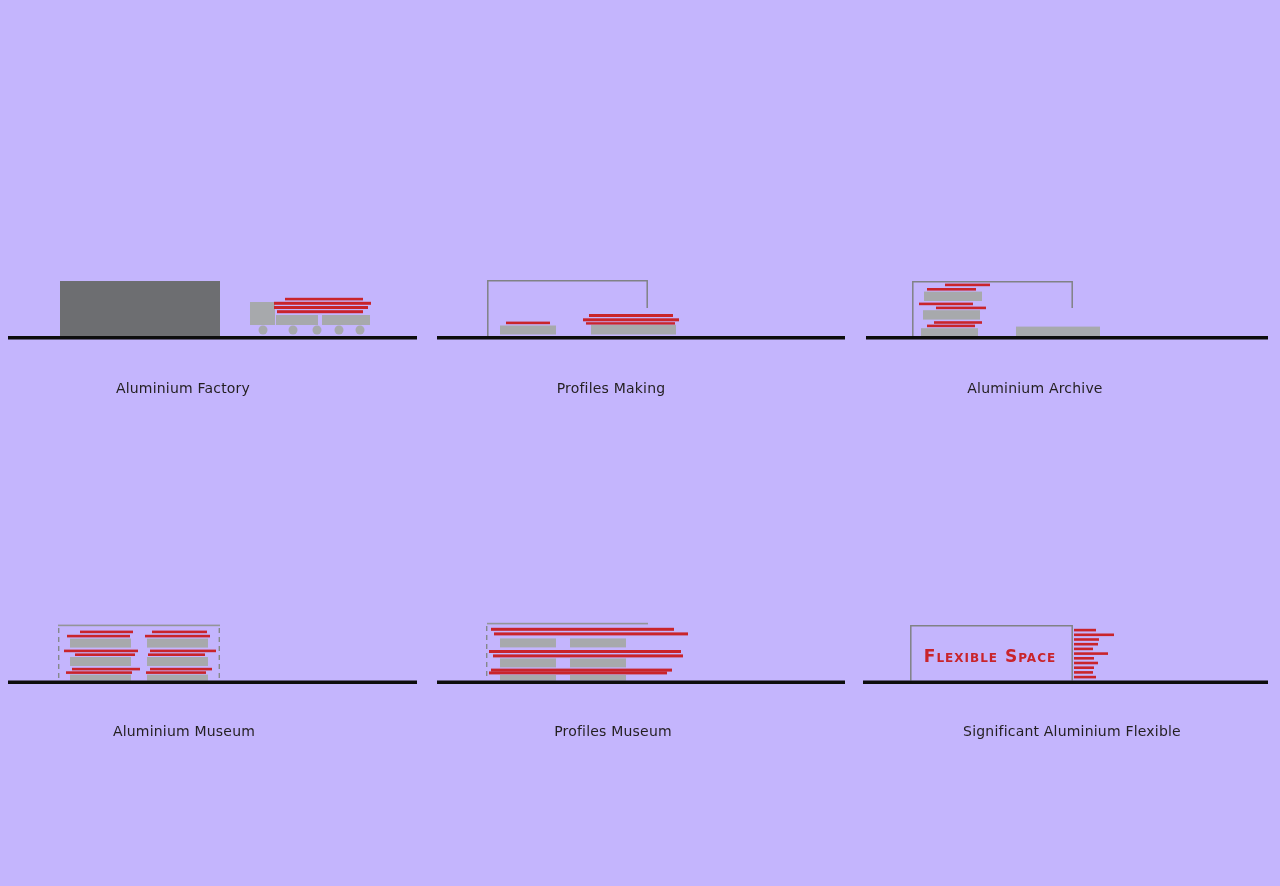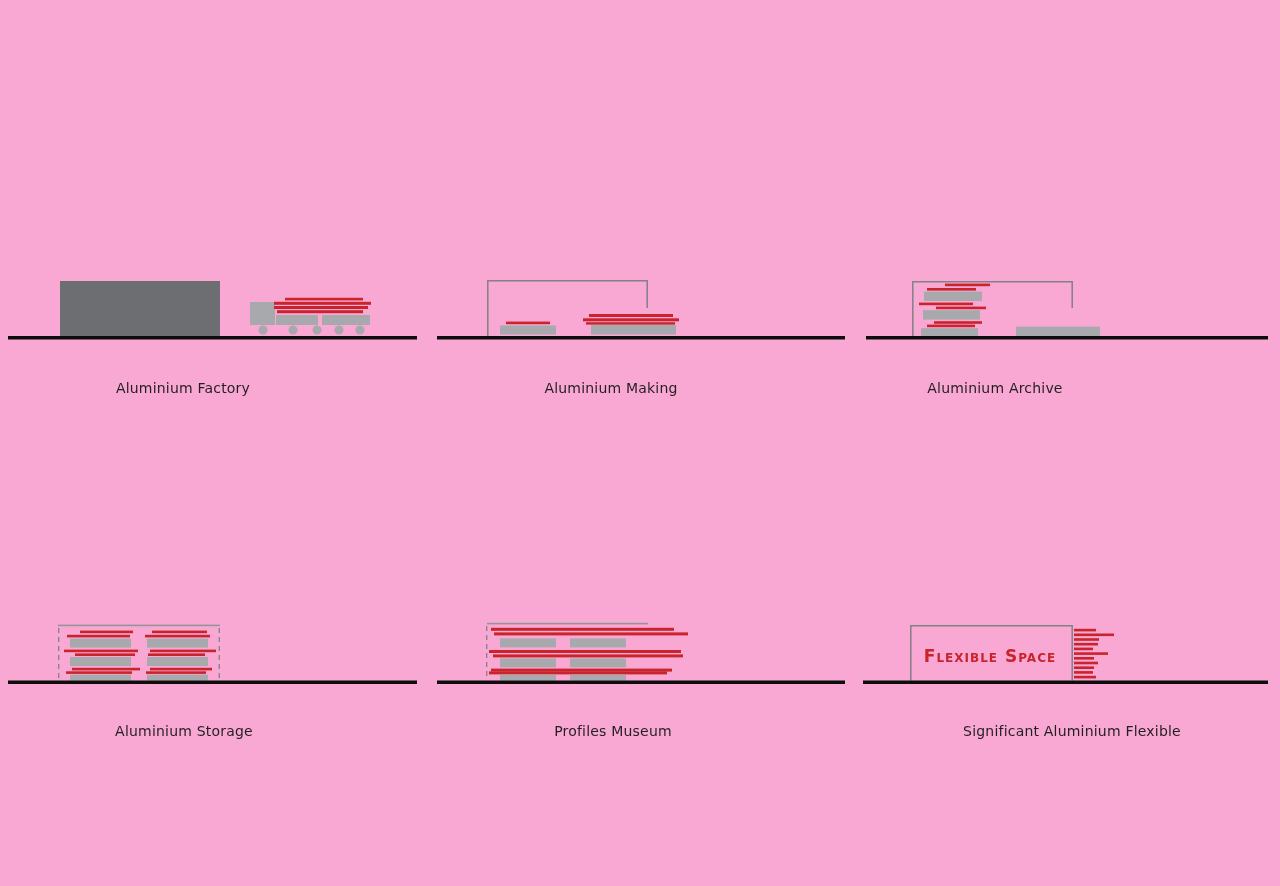--- a/index.html
+++ b/index.html
@@ -7,7 +7,7 @@
     position: relative;
     width: 1280px;
     height: 886px;
-    background: #f9a8d4;
+    background: #c4b5fd;
     overflow: hidden;
     font-family: "DejaVu Sans", "Liberation Sans", sans-serif;
   }

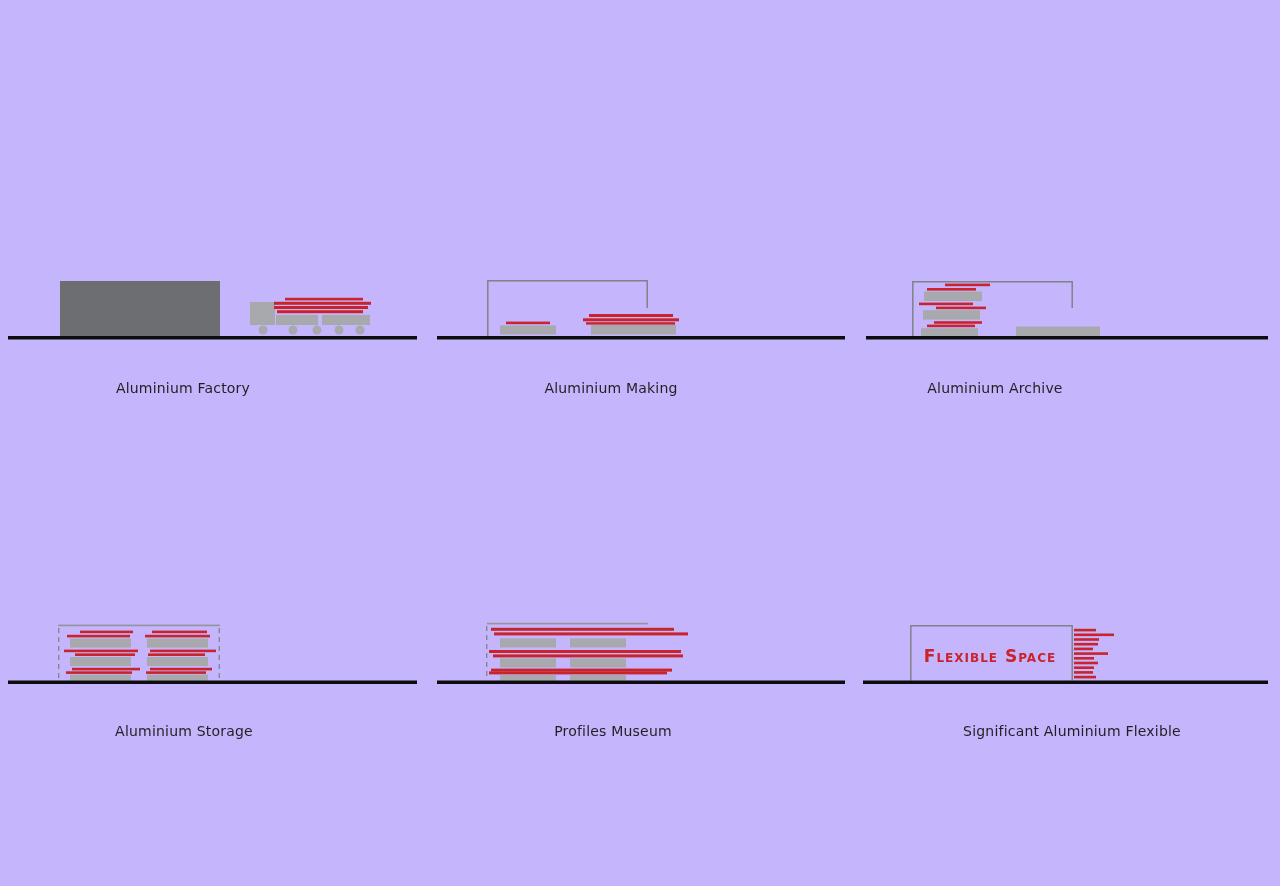--- a/index.html
+++ b/index.html
@@ -100,7 +100,7 @@
       </g>
       <rect class="ground" x="437" y="336" width="408" height="3.5"></rect>
     </svg>
-    <div class="label row1" id="label-making">Aluminium Making</div>
+    <div class="label row1" id="label-making">Profiles Making</div>
   </section>
 
   <section>

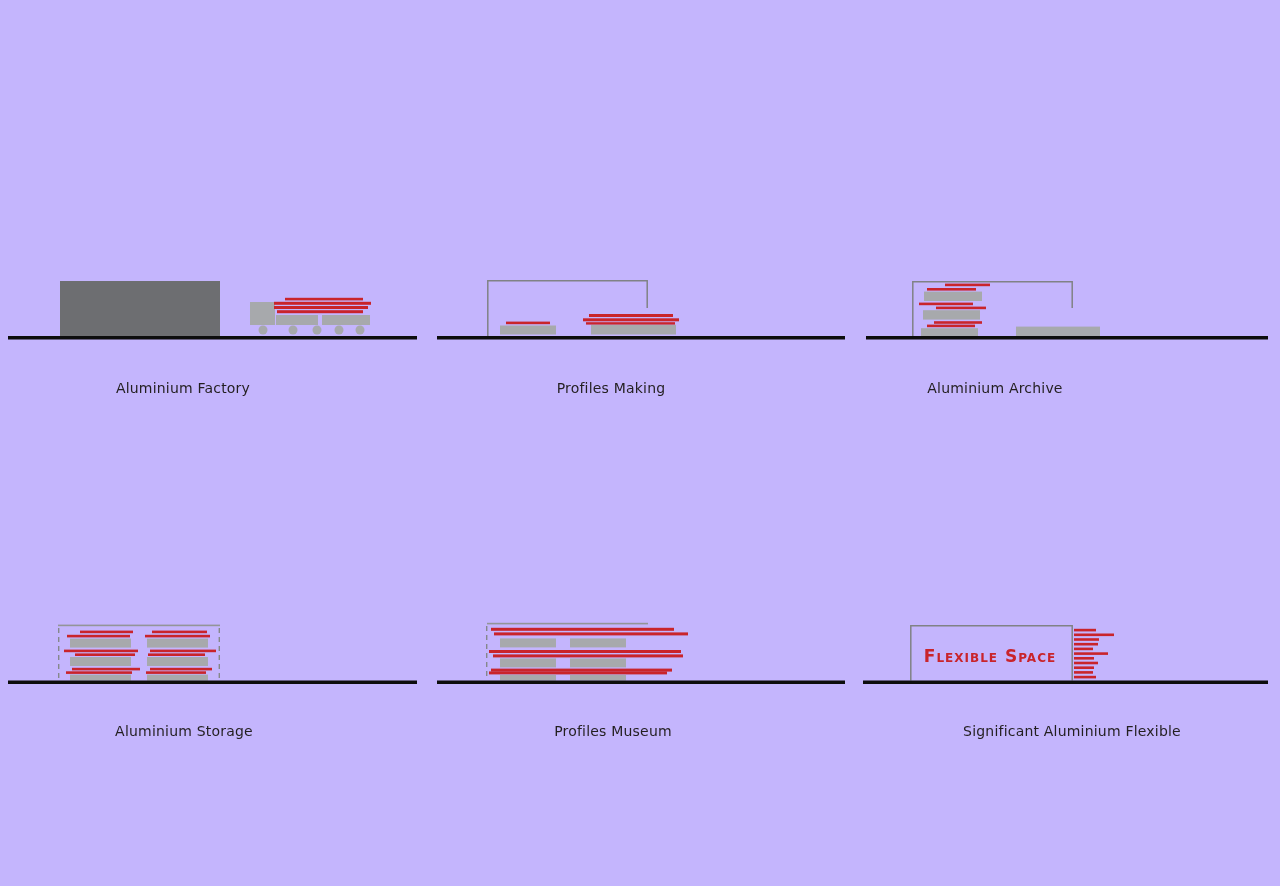--- a/index.html
+++ b/index.html
@@ -32,7 +32,7 @@
   .row2 { top: 722px; }
   #label-factory  { left: 33px; }
   #label-making   { left: 461px; }
-  #label-archive  { left: 845px; }
+  #label-archive  { left: 885px; }
   #label-storage  { left: 34px; }
   #label-museum   { left: 463px; }
   #label-profiles { left: 922px; }

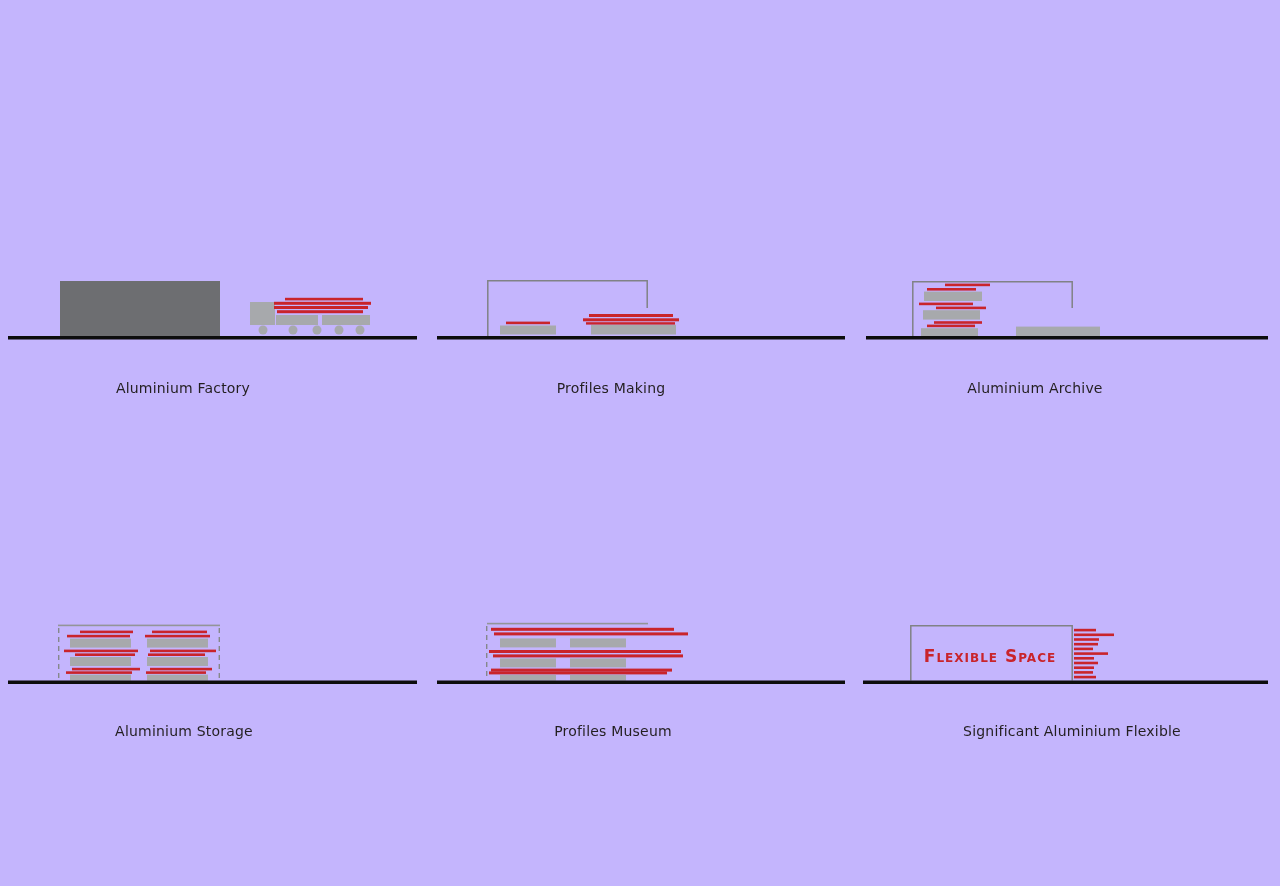--- a/index.html
+++ b/index.html
@@ -152,7 +152,7 @@
       </g>
       <rect class="ground" x="8" y="680.5" width="409" height="3.5"></rect>
     </svg>
-    <div class="label row2" id="label-storage">Aluminium Storage</div>
+    <div class="label row2" id="label-storage">Aluminium Museum</div>
   </section>
 
   <section>

